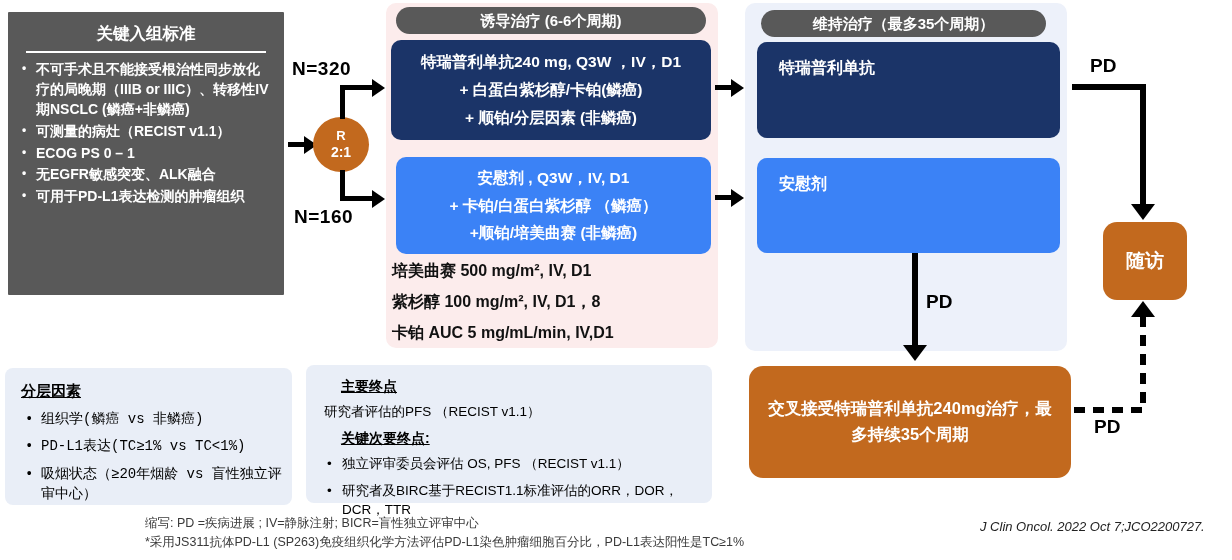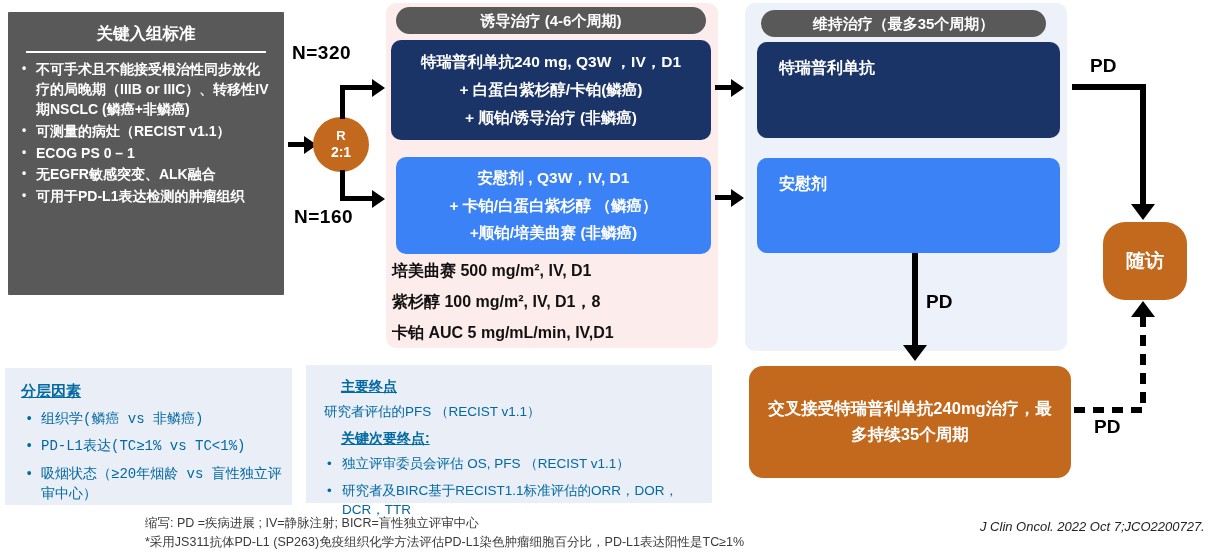--- a/index.html
+++ b/index.html
@@ -113,7 +113,7 @@
   <div class="abs n-label" style="left:294px; top:206px;">N=160</div>
 
   <div class="abs panel-pink"></div>
-  <div class="abs pill pill-induction">诱导治疗 (4-6个周期)</div>
+  <div class="abs pill pill-induction">诱导治疗 (6-6个周期)</div>
 
   <div class="abs arm-box arm-blue box-tori">
     <div>特瑞普利单抗240 mg, Q3W ，IV，D1</div>

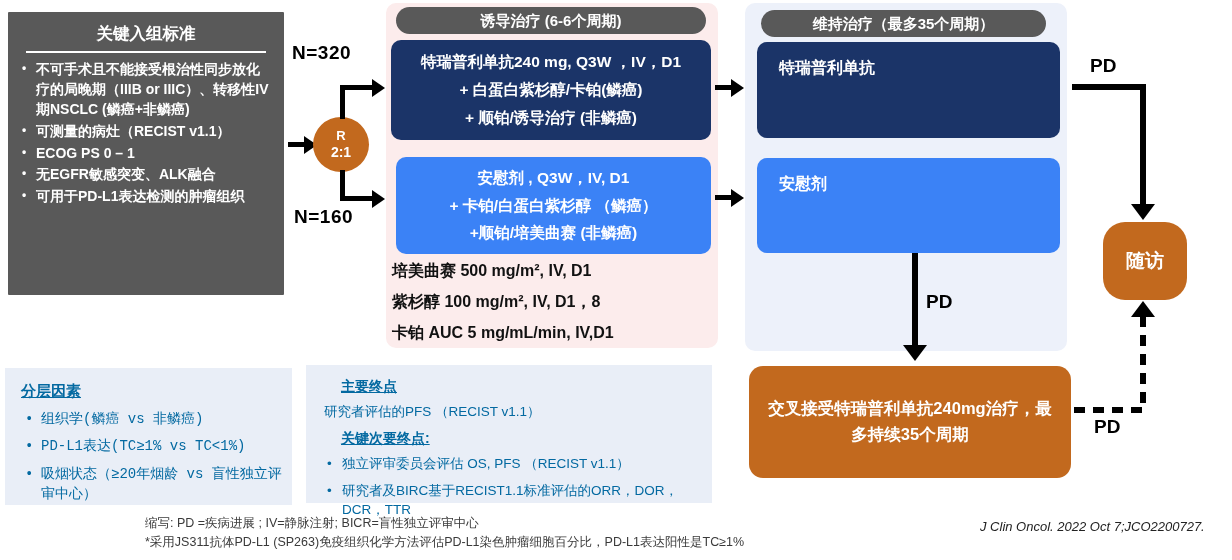--- a/index.html
+++ b/index.html
@@ -102,7 +102,7 @@
     <span class="r-ratio">2:1</span>
   </div>
 
-  <div class="abs n-label" style="left:292px; top:42px;">N=320</div>
+  <div class="abs n-label" style="left:292px; top:58px;">N=320</div>
   <div class="abs vline" style="left:340px; top:88px; height:31px;"></div>
   <div class="abs hline" style="left:340px; top:85px; width:34px;"></div>
   <div class="abs head-right" style="left:372px; top:79px;"></div>

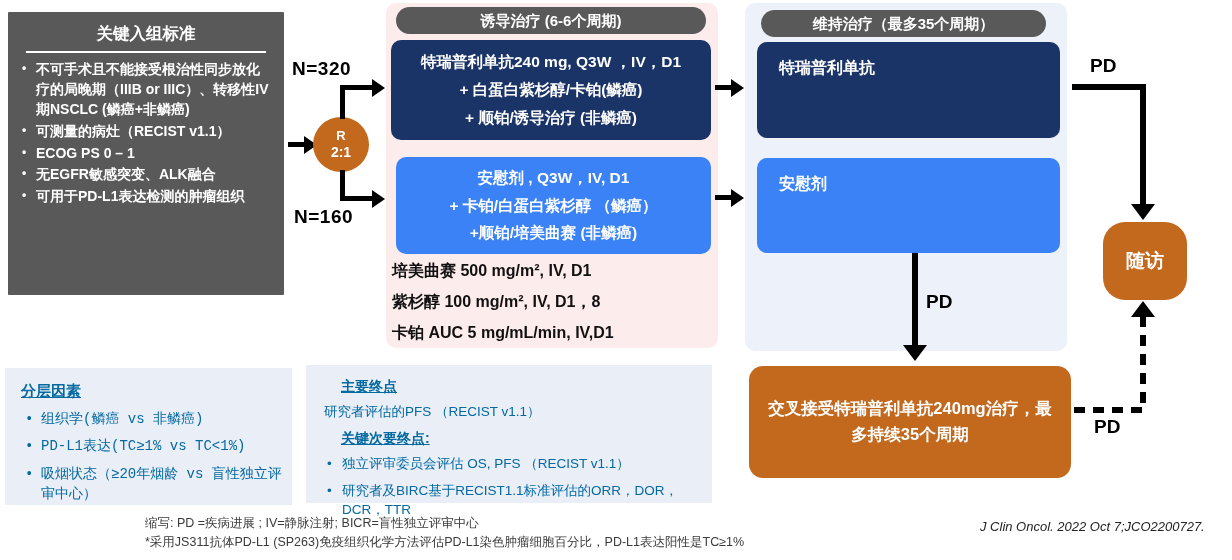--- a/index.html
+++ b/index.html
@@ -118,7 +118,7 @@
   <div class="abs arm-box arm-blue box-tori">
     <div>特瑞普利单抗240 mg, Q3W ，IV，D1</div>
     <div>+ 白蛋白紫杉醇/卡铂(鳞癌)</div>
-    <div>+ 顺铂/诱导治疗 (非鳞癌)</div>
+    <div>+ 顺铂/分层因素 (非鳞癌)</div>
   </div>
 
   <div class="abs arm-box arm-red box-plac">

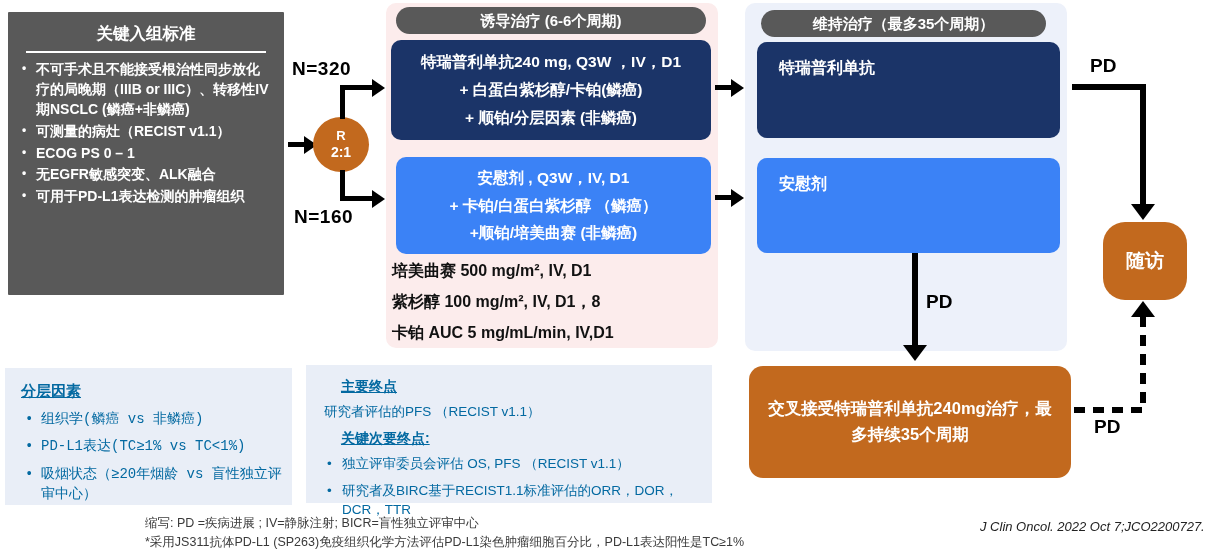--- a/index.html
+++ b/index.html
@@ -53,7 +53,7 @@
   .maint-tori { left:757px; top:42px; width:303px; height:96px; }
   .maint-plac { left:757px; top:158px; width:303px; height:95px; }
 
-  .followup-box { left:1103px; top:222px; width:84px; height:78px; background:#C2691E; border-radius:22px;
+  .followup-box { left:1103px; top:222px; width:84px; height:78px; background:#C2691E; border-radius:14px;
                   display:flex; align-items:center; justify-content:center; color:#fff; font-size:19px; font-weight:bold; }
   .crossover-box { left:749px; top:366px; width:322px; height:112px; background:#C2691E; border-radius:14px;
                    display:flex; align-items:center; justify-content:center; text-align:center;

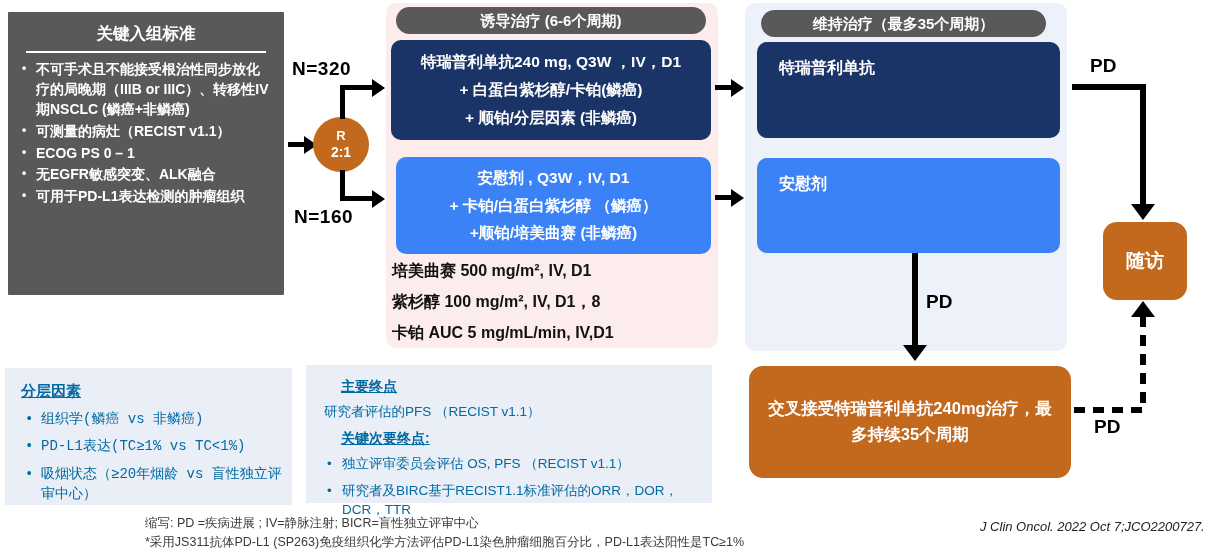--- a/index.html
+++ b/index.html
@@ -60,7 +60,7 @@
                    color:#fff; font-size:16.5px; font-weight:bold; line-height:1.55; padding:0 12px; }
 
   
-  .info-panel { background:#E9EEF7; border-radius:0; color:#0369a1; }
+  .info-panel { background:#E9EEF7; border-radius:8px; color:#000000; }
   .strat-panel { left:5px; top:368px; width:287px; height:137px; padding:14px 10px 0 16px; }
   .strat-title { font-size:15px; font-weight:bold; text-decoration:underline; margin-bottom:8px; }
   .strat-list { list-style:none; font-size:14px; line-height:1.45;font-family:Liberation Mono, monospace; }

